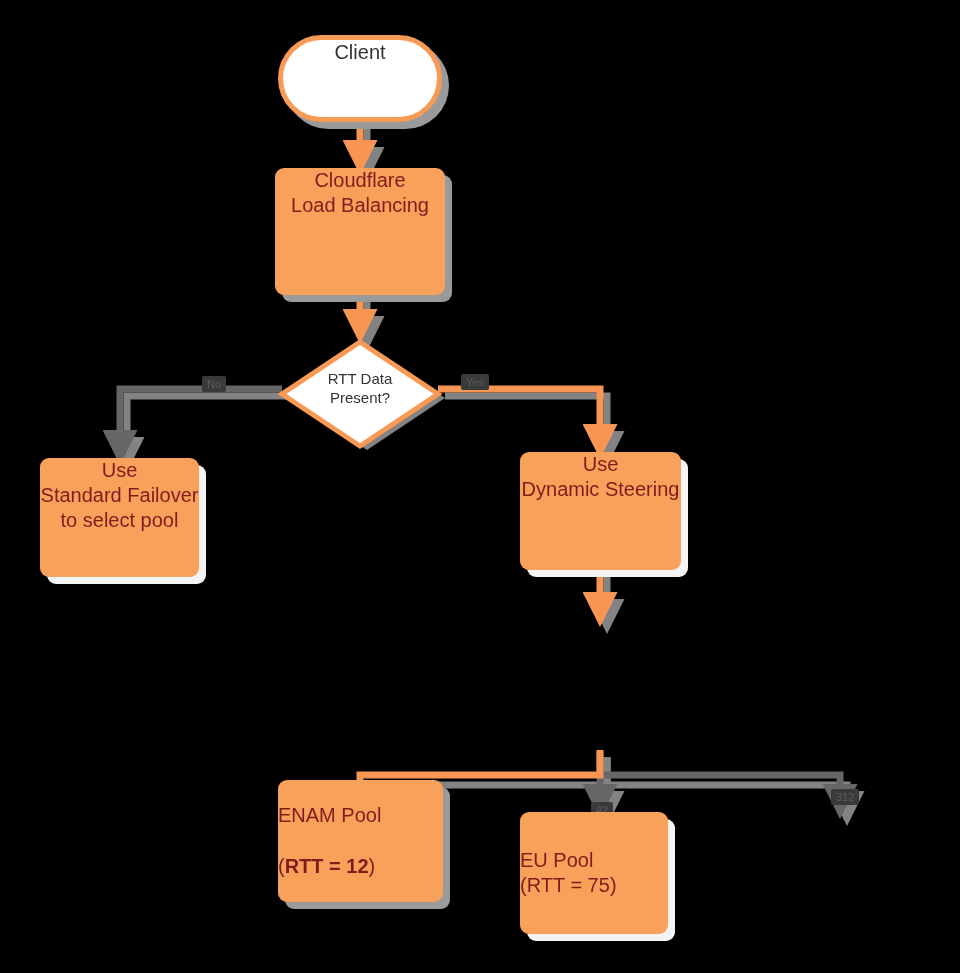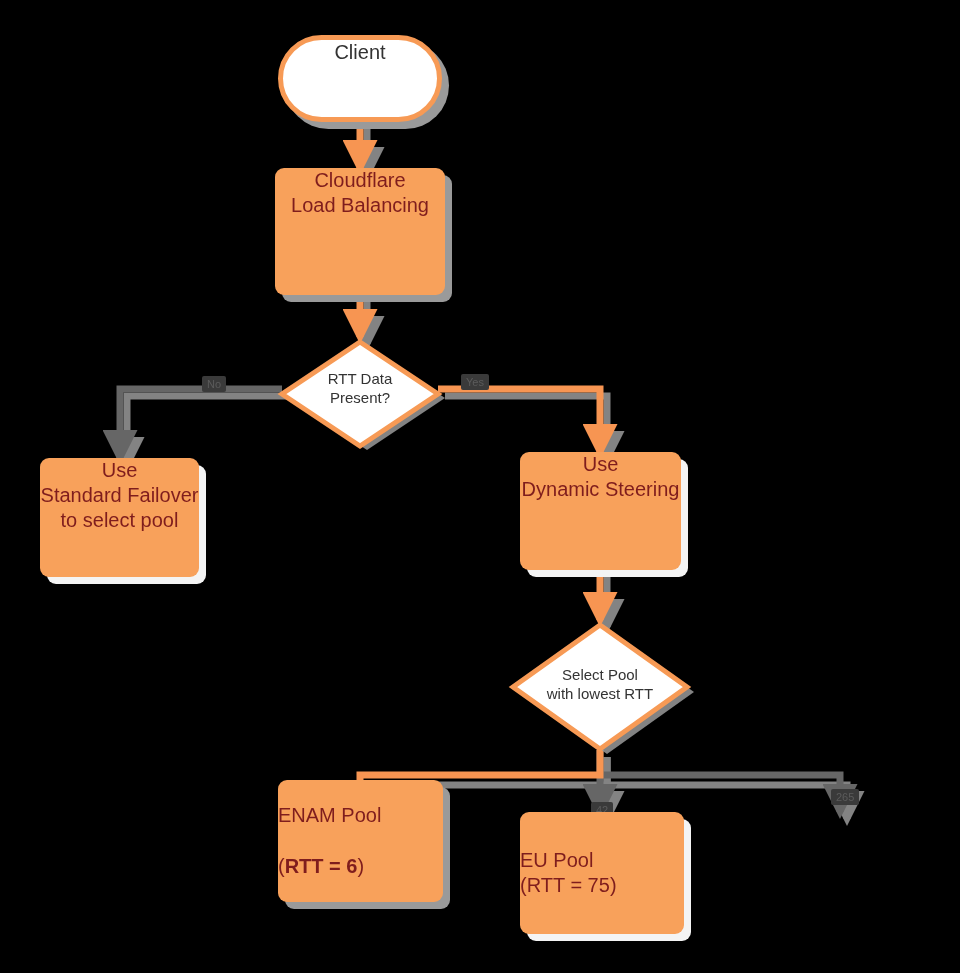--- a/index.html
+++ b/index.html
@@ -198,16 +198,6 @@
 Dynamic Steering</span>
   </div>
 
-  <div class="diamond-wrap" style="left:513px; top:620px; width:174px; height:130px;">
-    <div class="diamond-shape">
-      <svg width="190" height="144" viewBox="0 0 190 144">
-        <polygon points="94,10 181,72 94,134 7,72" fill="#9a9a9a" opacity="0.85"></polygon>
-        <polygon points="87,5 174,67 87,129 0,67" fill="#ffffff" stroke="#f79a55" stroke-width="5"></polygon>
-      </svg>
-    </div>
-    <div class="diamond-label" style="width:174px; height:130px;">Select Pool
-with lowest RTT</div>
-  </div>
 
   <div class="node box shadow-gray" style="left:278px; top:780px; width:165px; height:122px; flex-direction:column;gap:25px;">
     <span>ENAM Pool</span>

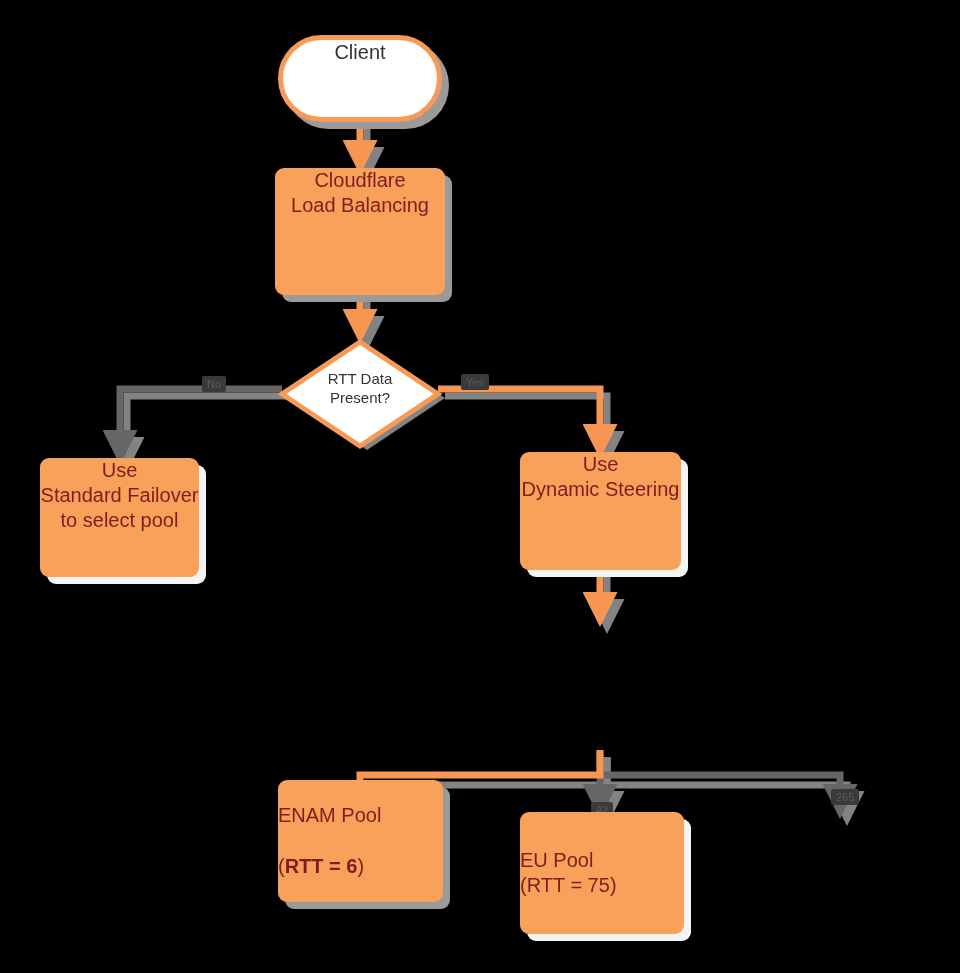--- a/index.html
+++ b/index.html
@@ -165,7 +165,7 @@
   <div class="edge-label" style="left:461px; top:374px;">Yes</div>
   <div class="edge-label" style="left:351px; top:821px;">12</div>
   <div class="edge-label" style="left:591px; top:802px;">42</div>
-  <div class="edge-label" style="left:831px; top:789px;">265</div>
+  <div class="edge-label" style="left:831px; top:789px;">312</div>
 
   <div class="node stadium shadow-gray" style="left:278px; top:35px; width:164px; height:87px;">
     <span>Client</span>

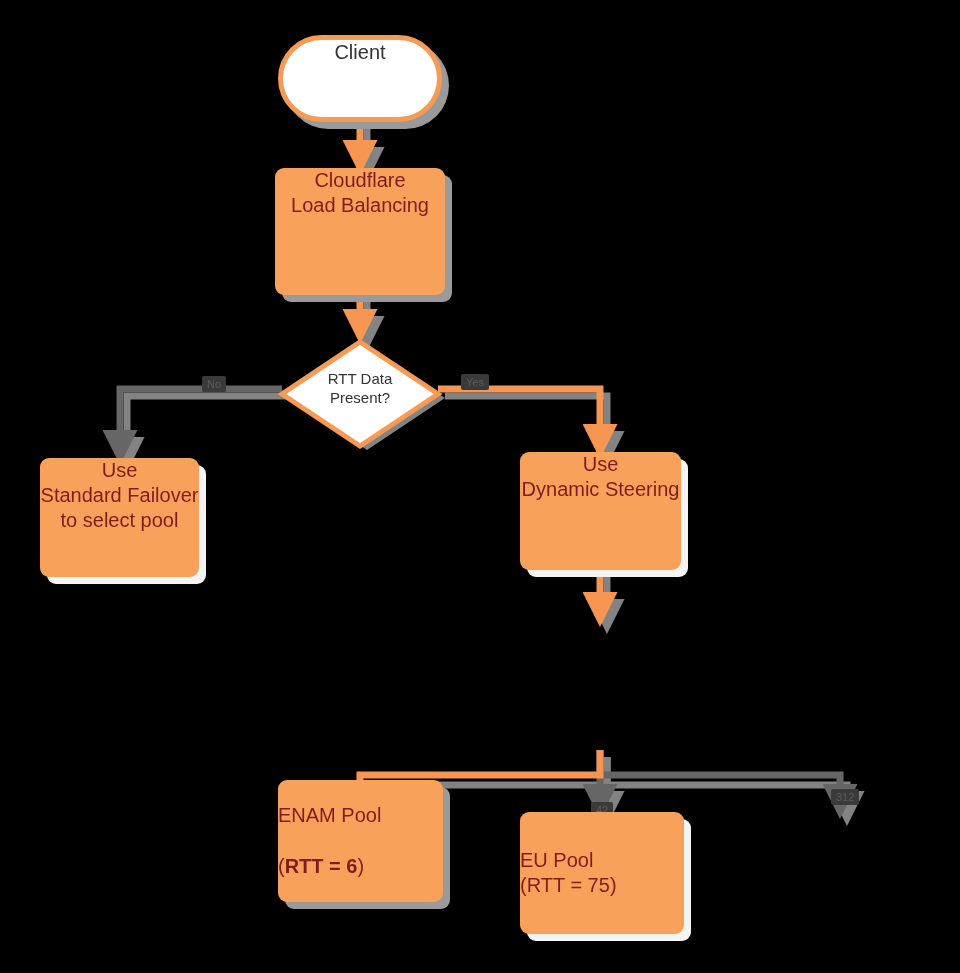--- a/index.html
+++ b/index.html
@@ -201,7 +201,7 @@
 
   <div class="node box shadow-gray" style="left:278px; top:780px; width:165px; height:122px; flex-direction:column;gap:25px;">
     <span>ENAM Pool</span>
-    <span><span>(</span><span class="bold-seg">RTT = 6</span><span>)</span></span>
+    <span><span>(</span><span class="bold-seg">RTT = 12</span><span>)</span></span>
   </div>
 
   <div class="node box shadow-white" style="left:520px; top:812px; width:164px; height:122px; flex-direction:column;">

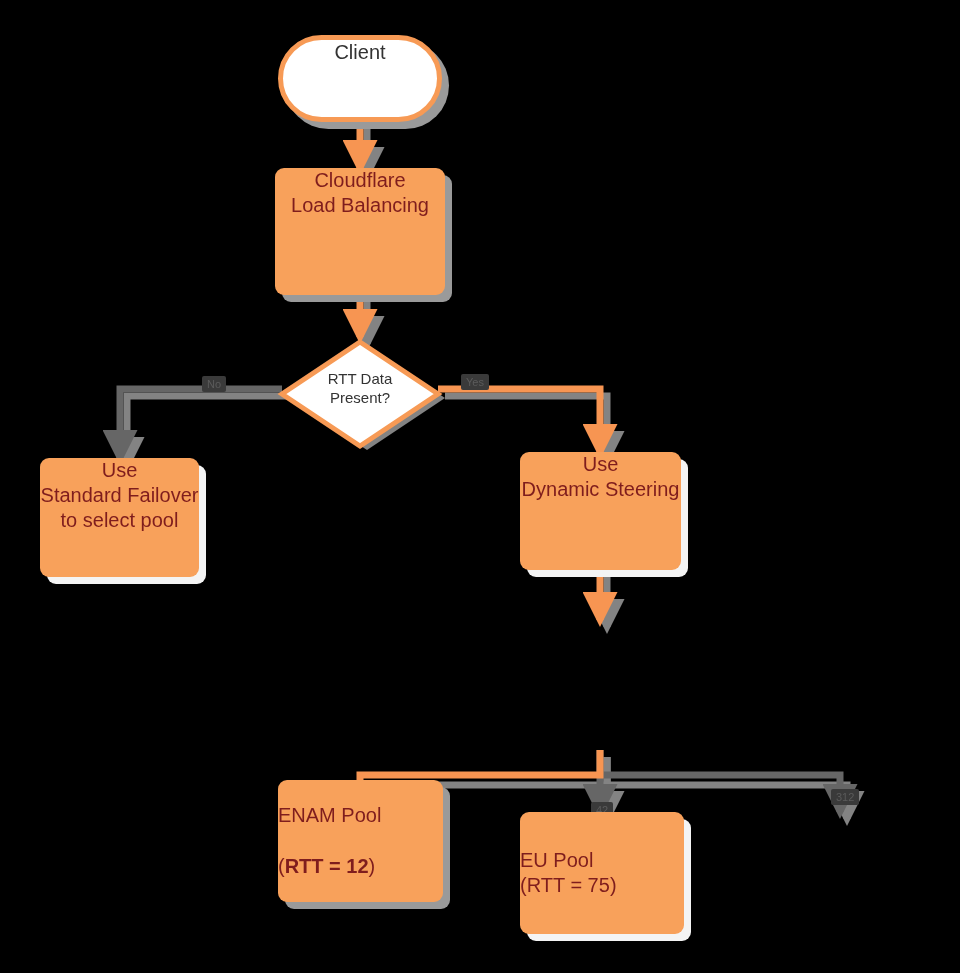--- a/index.html
+++ b/index.html
@@ -204,7 +204,7 @@
     <span><span>(</span><span class="bold-seg">RTT = 12</span><span>)</span></span>
   </div>
 
-  <div class="node box shadow-white" style="left:520px; top:812px; width:164px; height:122px; flex-direction:column;">
+  <div class="node box shadow-white" style="left:520px; top:812px; width:148px; height:122px; flex-direction:column;">
     <span>EU Pool</span>
     <span><span>(</span><span>RTT = 75</span><span>)</span></span>
   </div>

